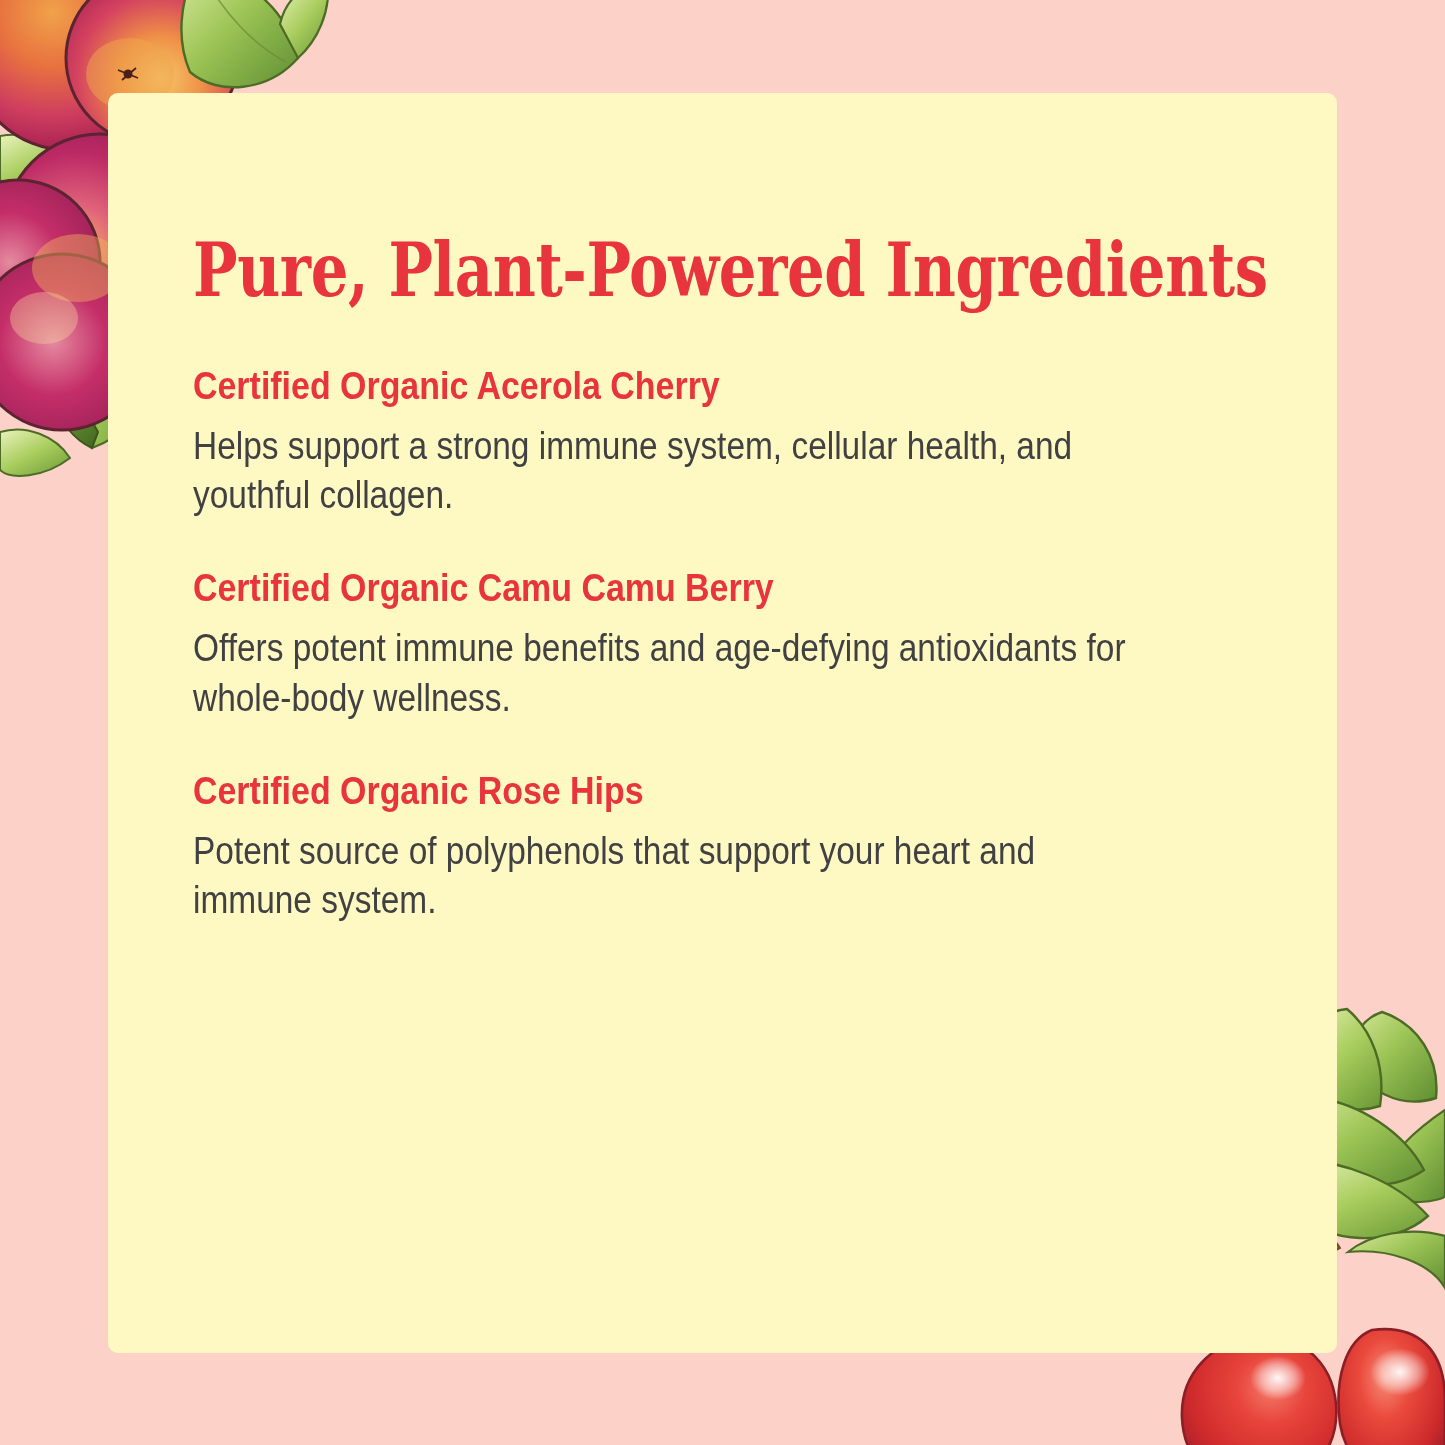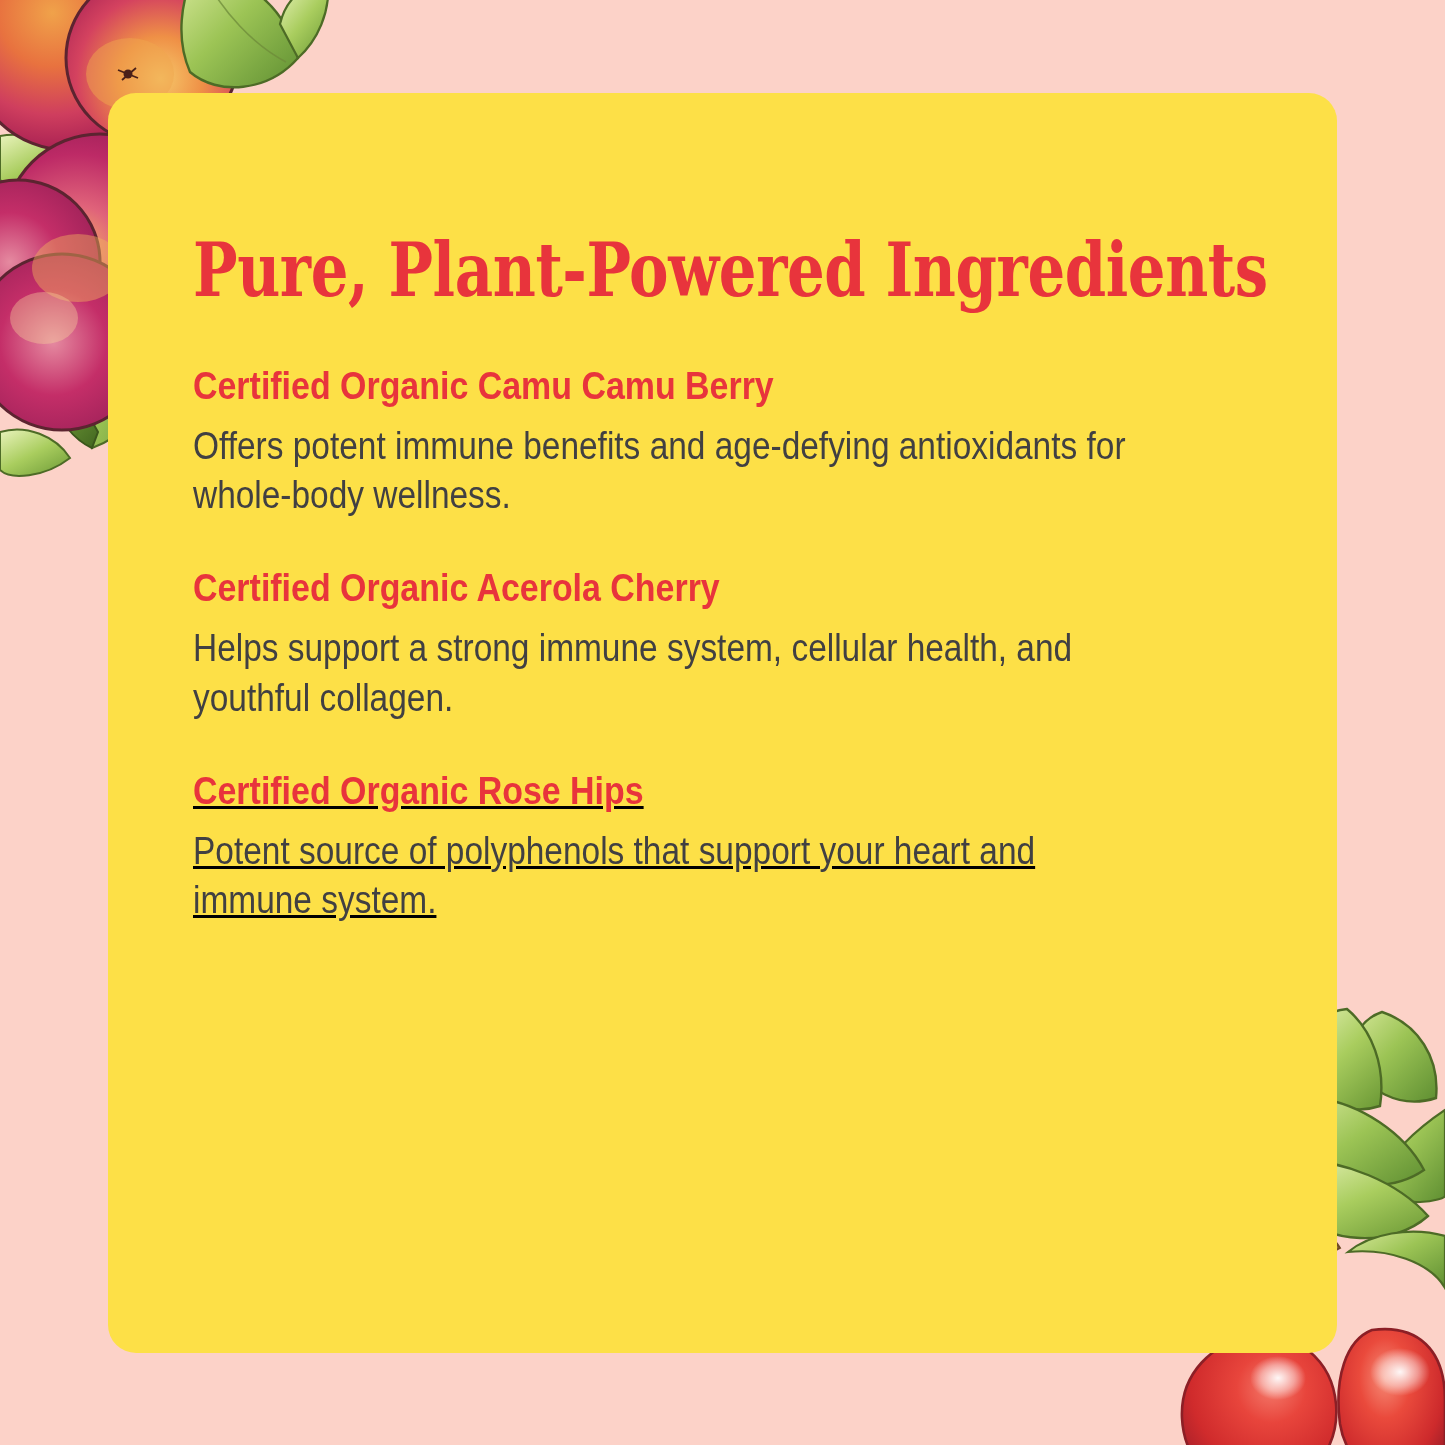--- a/index.html
+++ b/index.html
@@ -36,8 +36,8 @@
     top: 93px;
     width: 1229px;
     height: 1260px;
-    background: #fde047;
-    border-radius: 28px;
+    background: #fef9c3;
+    border-radius: 10px;
     z-index: 5;
   }
 

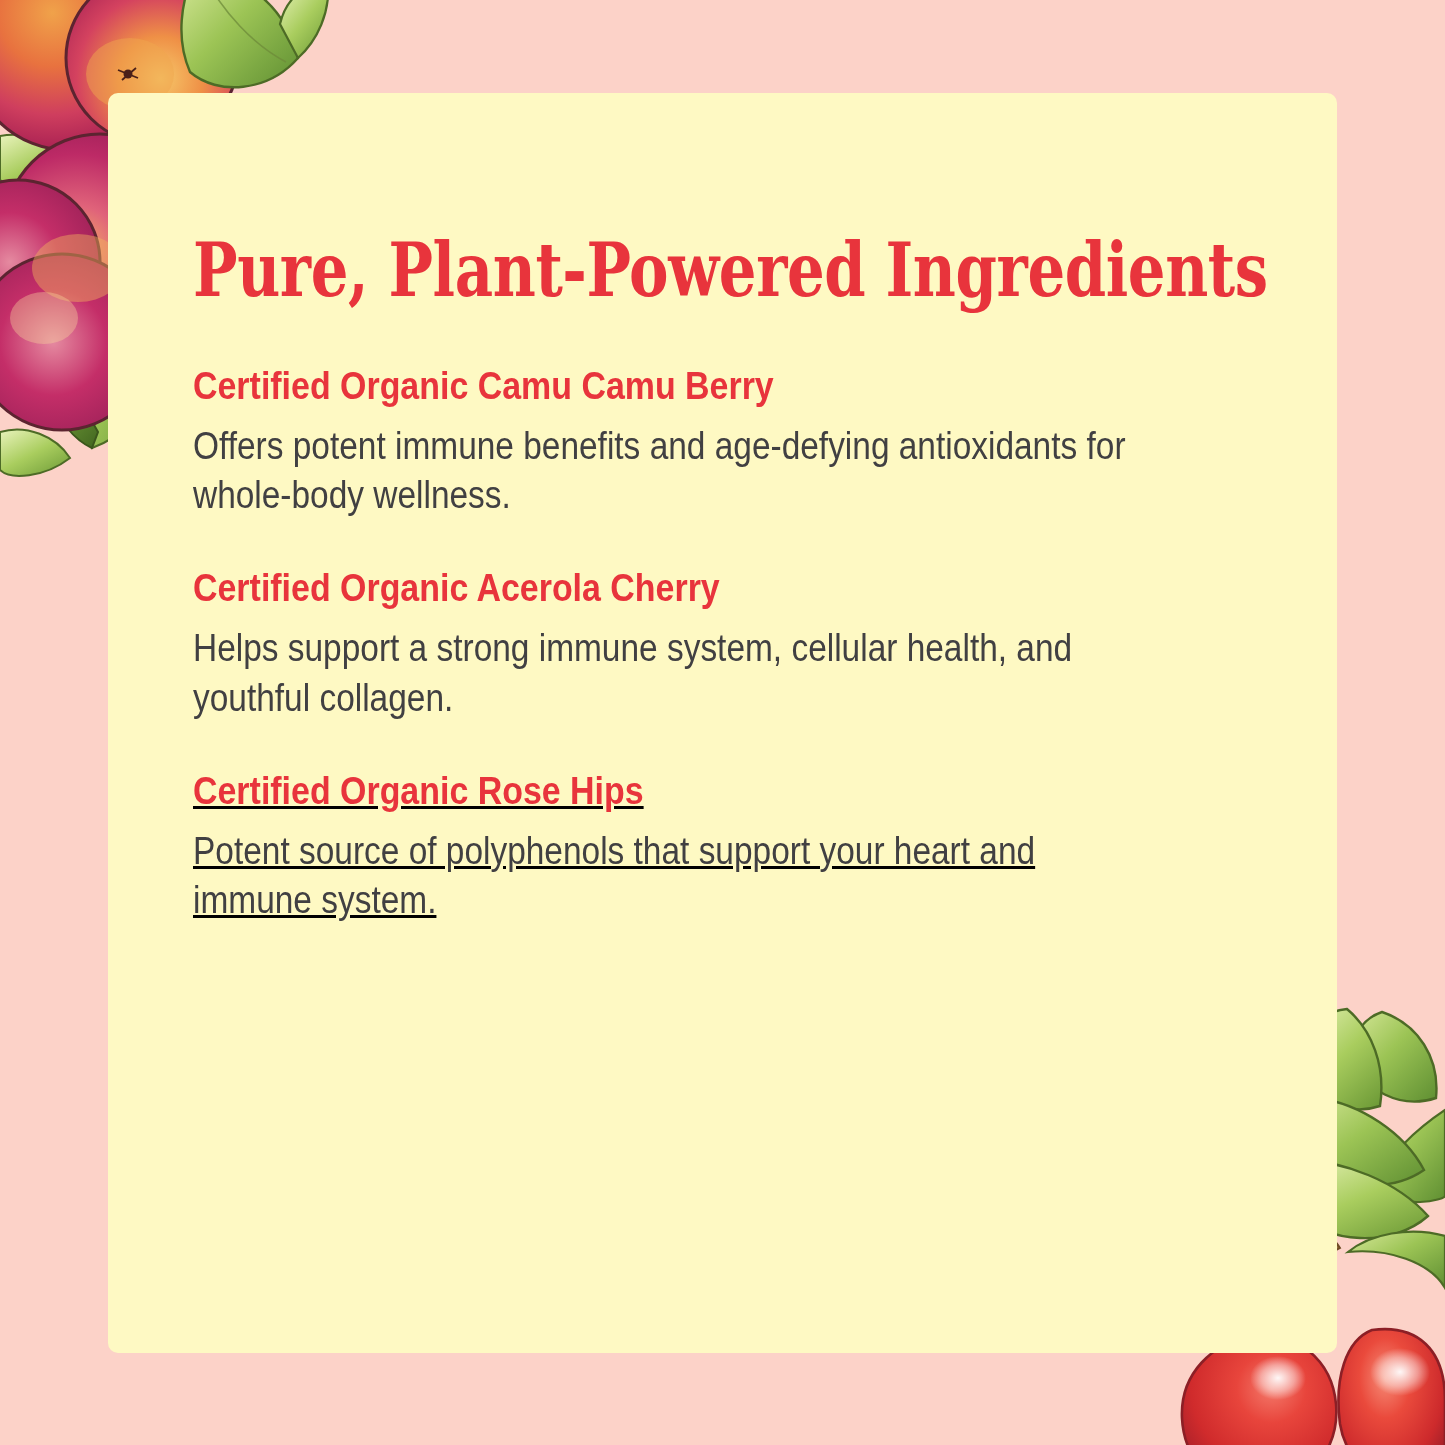--- a/index.html
+++ b/index.html
@@ -229,13 +229,13 @@
       <h1 class="poster-title">Pure, Plant-Powered Ingredients</h1>
 
       <div class="ingredient">
+        <h2 class="ingredient-name">Certified Organic Acerola Cherry</h2>
+        <p class="ingredient-desc">Helps support a strong immune system, cellular health, and youthful collagen.</p>
+      </div>
+
+      <div class="ingredient">
         <h2 class="ingredient-name">Certified Organic Camu Camu Berry</h2>
         <p class="ingredient-desc">Offers potent immune benefits and age-defying antioxidants for whole-body wellness.</p>
-      </div>
-
-      <div class="ingredient">
-        <h2 class="ingredient-name">Certified Organic Acerola Cherry</h2>
-        <p class="ingredient-desc">Helps support a strong immune system, cellular health, and youthful collagen.</p>
       </div>
 
 

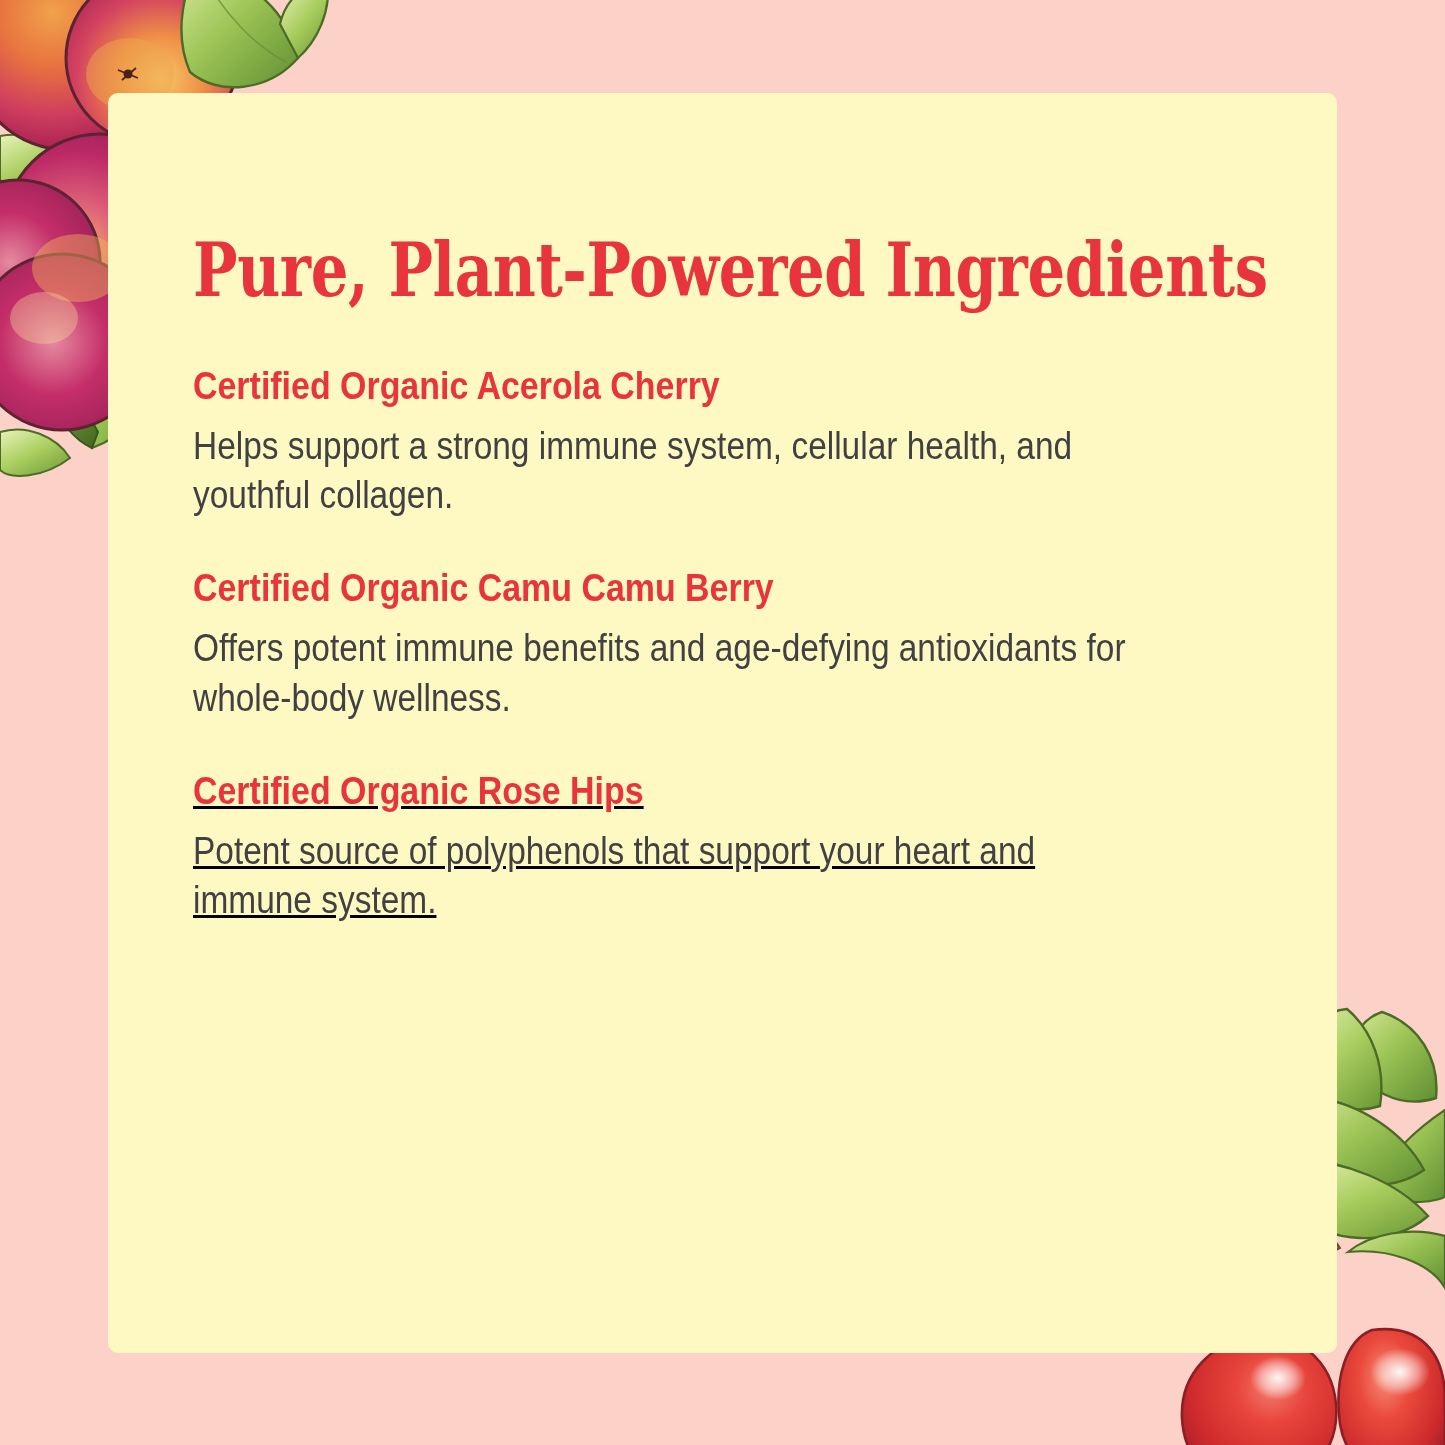--- a/index.html
+++ b/index.html
@@ -66,7 +66,7 @@
   .ingredient {
     margin-bottom: 46px;
   }
-  .ingredient:last-child { margin-bottom: 0; text-decoration: underline; }
+  .ingredient:last-child { margin-bottom: 0; }
 
   .ingredient-name {
     color: #e8343c;

